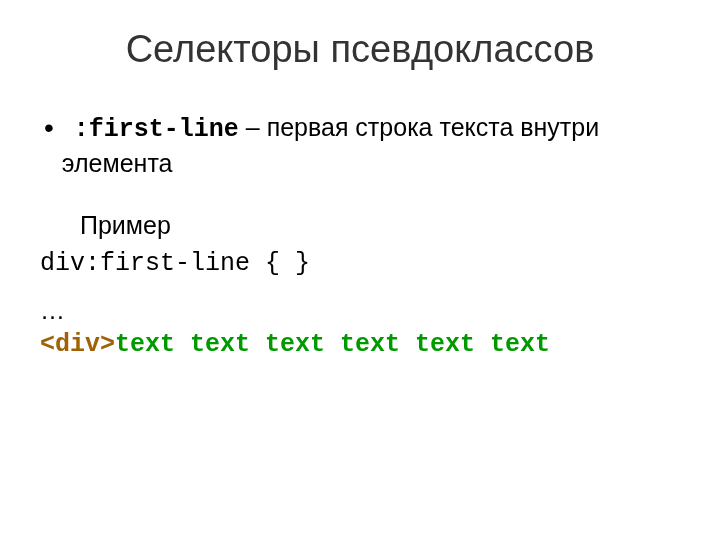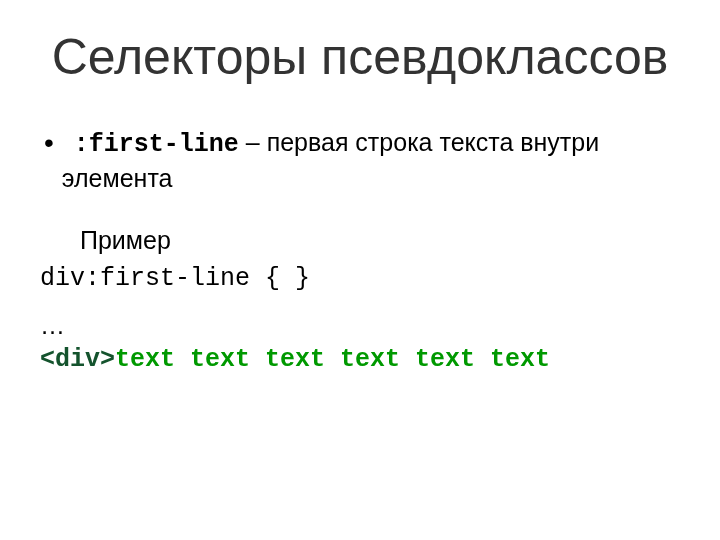--- a/index.html
+++ b/index.html
@@ -16,7 +16,7 @@
       padding: 20px 40px 20px 40px;
     }
     .title {
-      font-size: 50px;
+      font-size: 38px;
       font-weight: 400;
       text-align: center;
       color: #333;

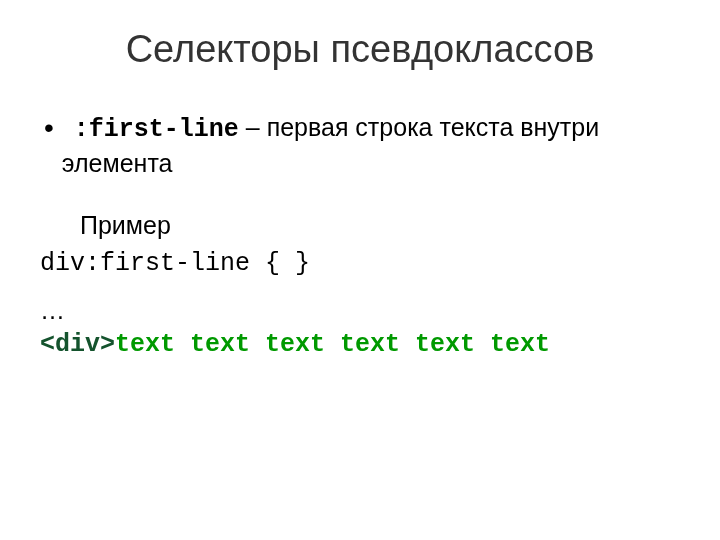--- a/index.html
+++ b/index.html
@@ -64,7 +64,7 @@
     .indent2 {
       padding-left: 54px;
     }
-    .c-gray { color: #14532d; }
+    .c-gray { color: #a16207; }
     .c-green { color: #009900; text-align: right; }
   </style>
 </head>

